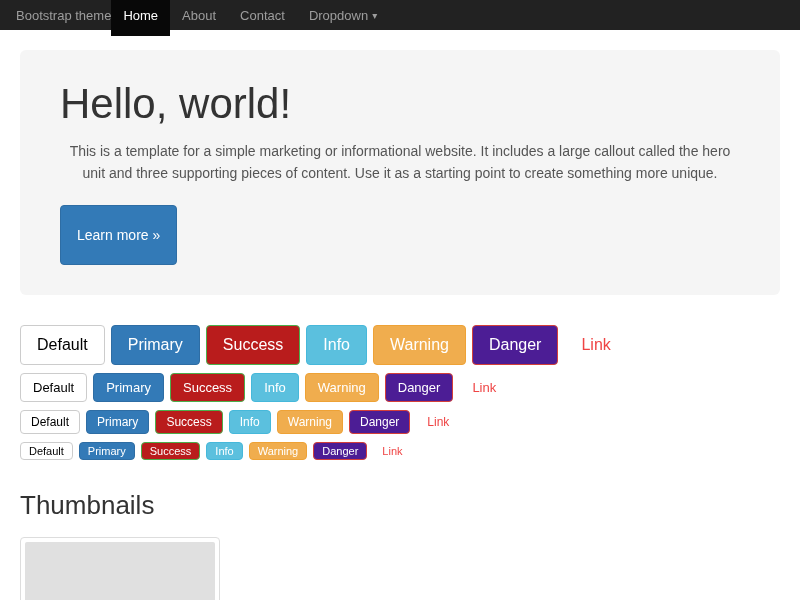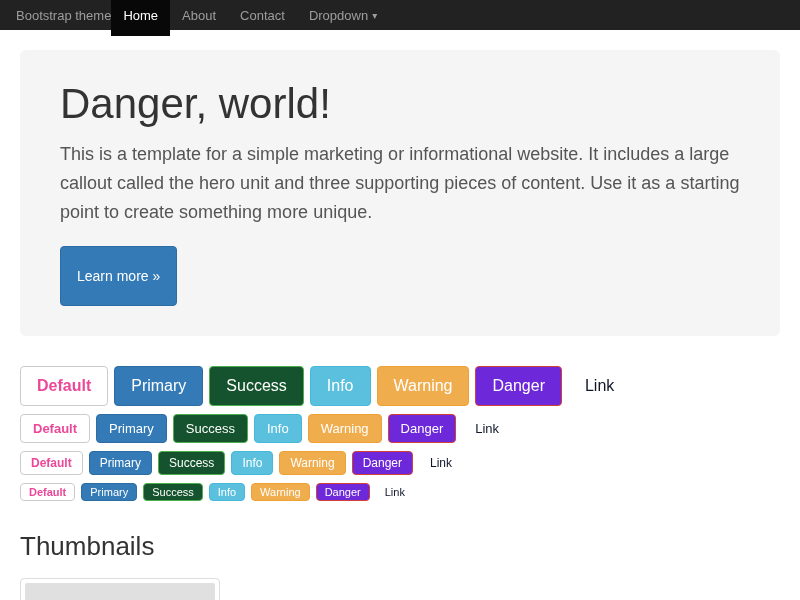--- a/index.html
+++ b/index.html
@@ -163,7 +163,7 @@
 <div class="main-content">
 
   <div class="hero">
-    <h1>Danger, world!</h1>
+    <h1>Hello, world!</h1>
     <p>This is a template for a simple marketing or informational website. It includes a large callout called the hero unit and three supporting pieces of content. Use it as a starting point to create something more unique.</p>
     <a class="btn-learn">Learn more »</a>
   </div>

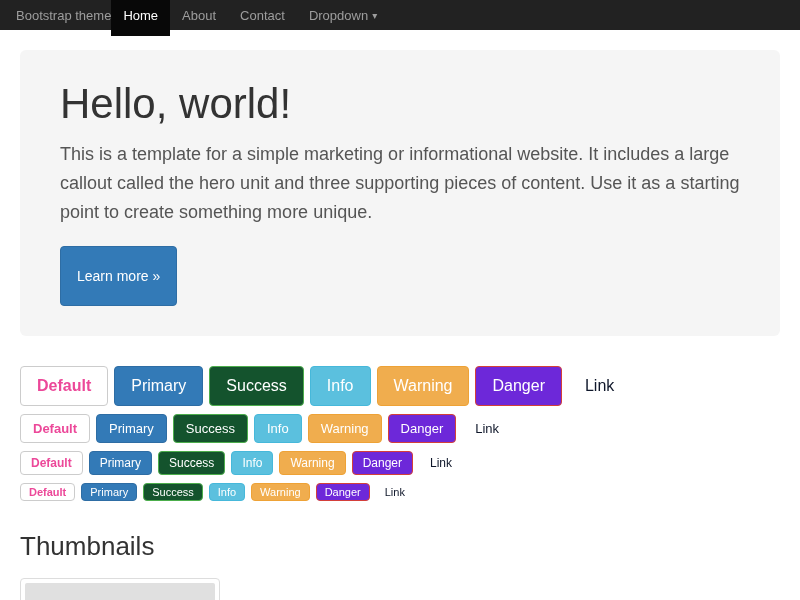--- a/index.html
+++ b/index.html
@@ -63,10 +63,11 @@
       color: #333;
     }
     .hero p {
-      font-size: 18px;
+      font-size: 14px;
       color: #555;
       margin-bottom: 20px;
       line-height: 1.6;
+      text-align: center;
     }
     .btn-learn {
       background-color: #337ab7;

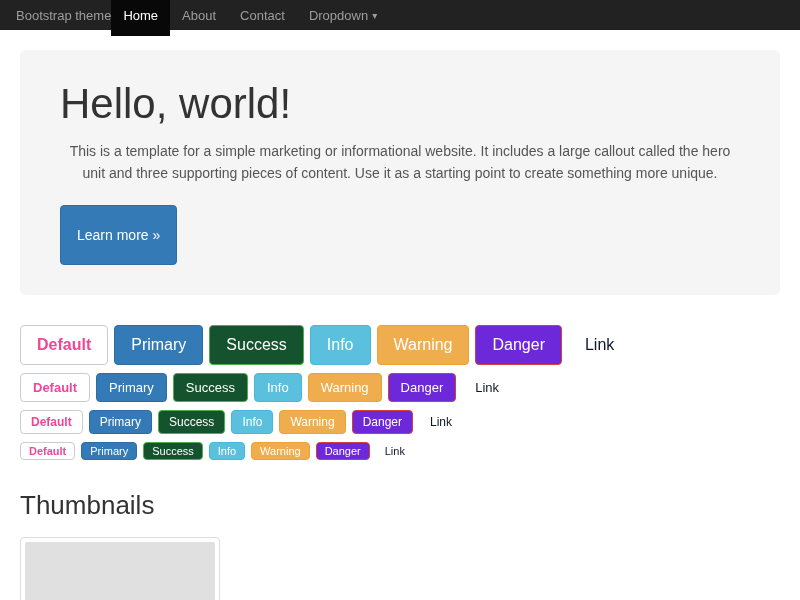--- a/index.html
+++ b/index.html
@@ -115,7 +115,7 @@
     .btn-sm { padding: 4px 10px; font-size: 12px; }
     .btn-xs { padding: 2px 8px; font-size: 11px; }
 
-    .btn-default { background: #fff; color: #ec4899; border-color: #ccc; font-weight: bold; }
+    .btn-default { background: #fff; color: #000000; border-color: #ccc; }
     .btn-primary { background: #337ab7; color: #fff; border-color: #2e6da4; }
     .btn-success { background: #14532d; color: #fff; border-color: #4cae4c; }
     .btn-info { background: #5bc0de; color: #fff; border-color: #46b8da; }

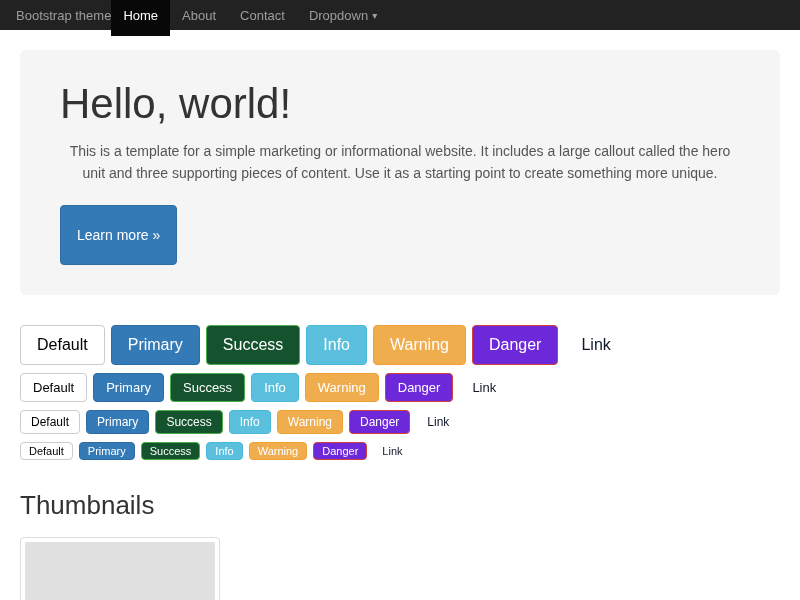--- a/index.html
+++ b/index.html
@@ -117,7 +117,7 @@
 
     .btn-default { background: #fff; color: #000000; border-color: #ccc; }
     .btn-primary { background: #337ab7; color: #fff; border-color: #2e6da4; }
-    .btn-success { background: #14532d; color: #fff; border-color: #4cae4c; }
+    .btn-success { background: #b91c1c; color: #fff; border-color: #4cae4c; }
     .btn-info { background: #5bc0de; color: #fff; border-color: #46b8da; }
     .btn-warning { background: #f0ad4e; color: #fff; border-color: #eea236; }
     .btn-danger { background: #6d28d9; color: #fff; border-color: #d43f3a; }

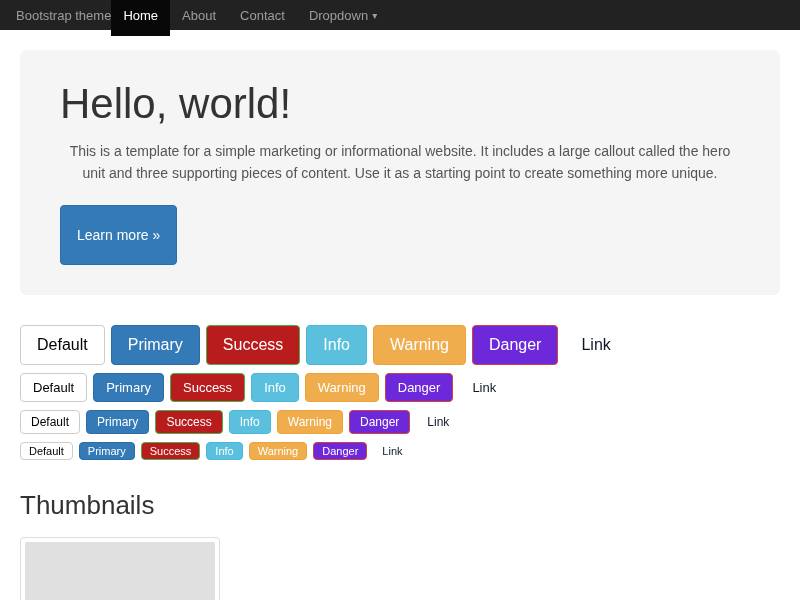--- a/index.html
+++ b/index.html
@@ -120,7 +120,7 @@
     .btn-success { background: #b91c1c; color: #fff; border-color: #4cae4c; }
     .btn-info { background: #5bc0de; color: #fff; border-color: #46b8da; }
     .btn-warning { background: #f0ad4e; color: #fff; border-color: #eea236; }
-    .btn-danger { background: #6d28d9; color: #fff; border-color: #d43f3a; }
+    .btn-danger { background: #4c1d95; color: #fff; border-color: #d43f3a; }
     .btn-link { background: transparent; color: #0f172a; border-color: transparent; text-decoration: none; }
 
     

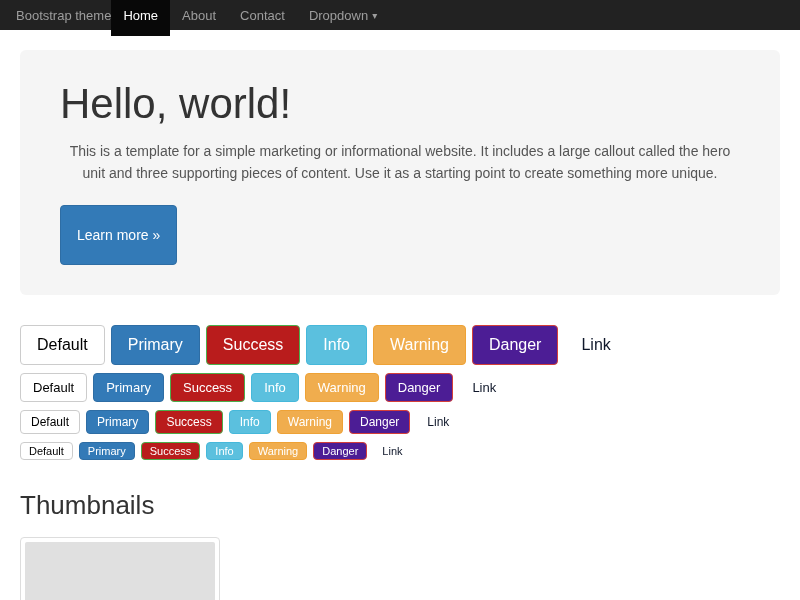--- a/index.html
+++ b/index.html
@@ -121,7 +121,7 @@
     .btn-info { background: #5bc0de; color: #fff; border-color: #46b8da; }
     .btn-warning { background: #f0ad4e; color: #fff; border-color: #eea236; }
     .btn-danger { background: #4c1d95; color: #fff; border-color: #d43f3a; }
-    .btn-link { background: transparent; color: #0f172a; border-color: transparent; text-decoration: none; }
+    .btn-link { background: transparent; color: #ef4444; border-color: transparent; text-decoration: none; }
 
     
     .thumbnails-section {

